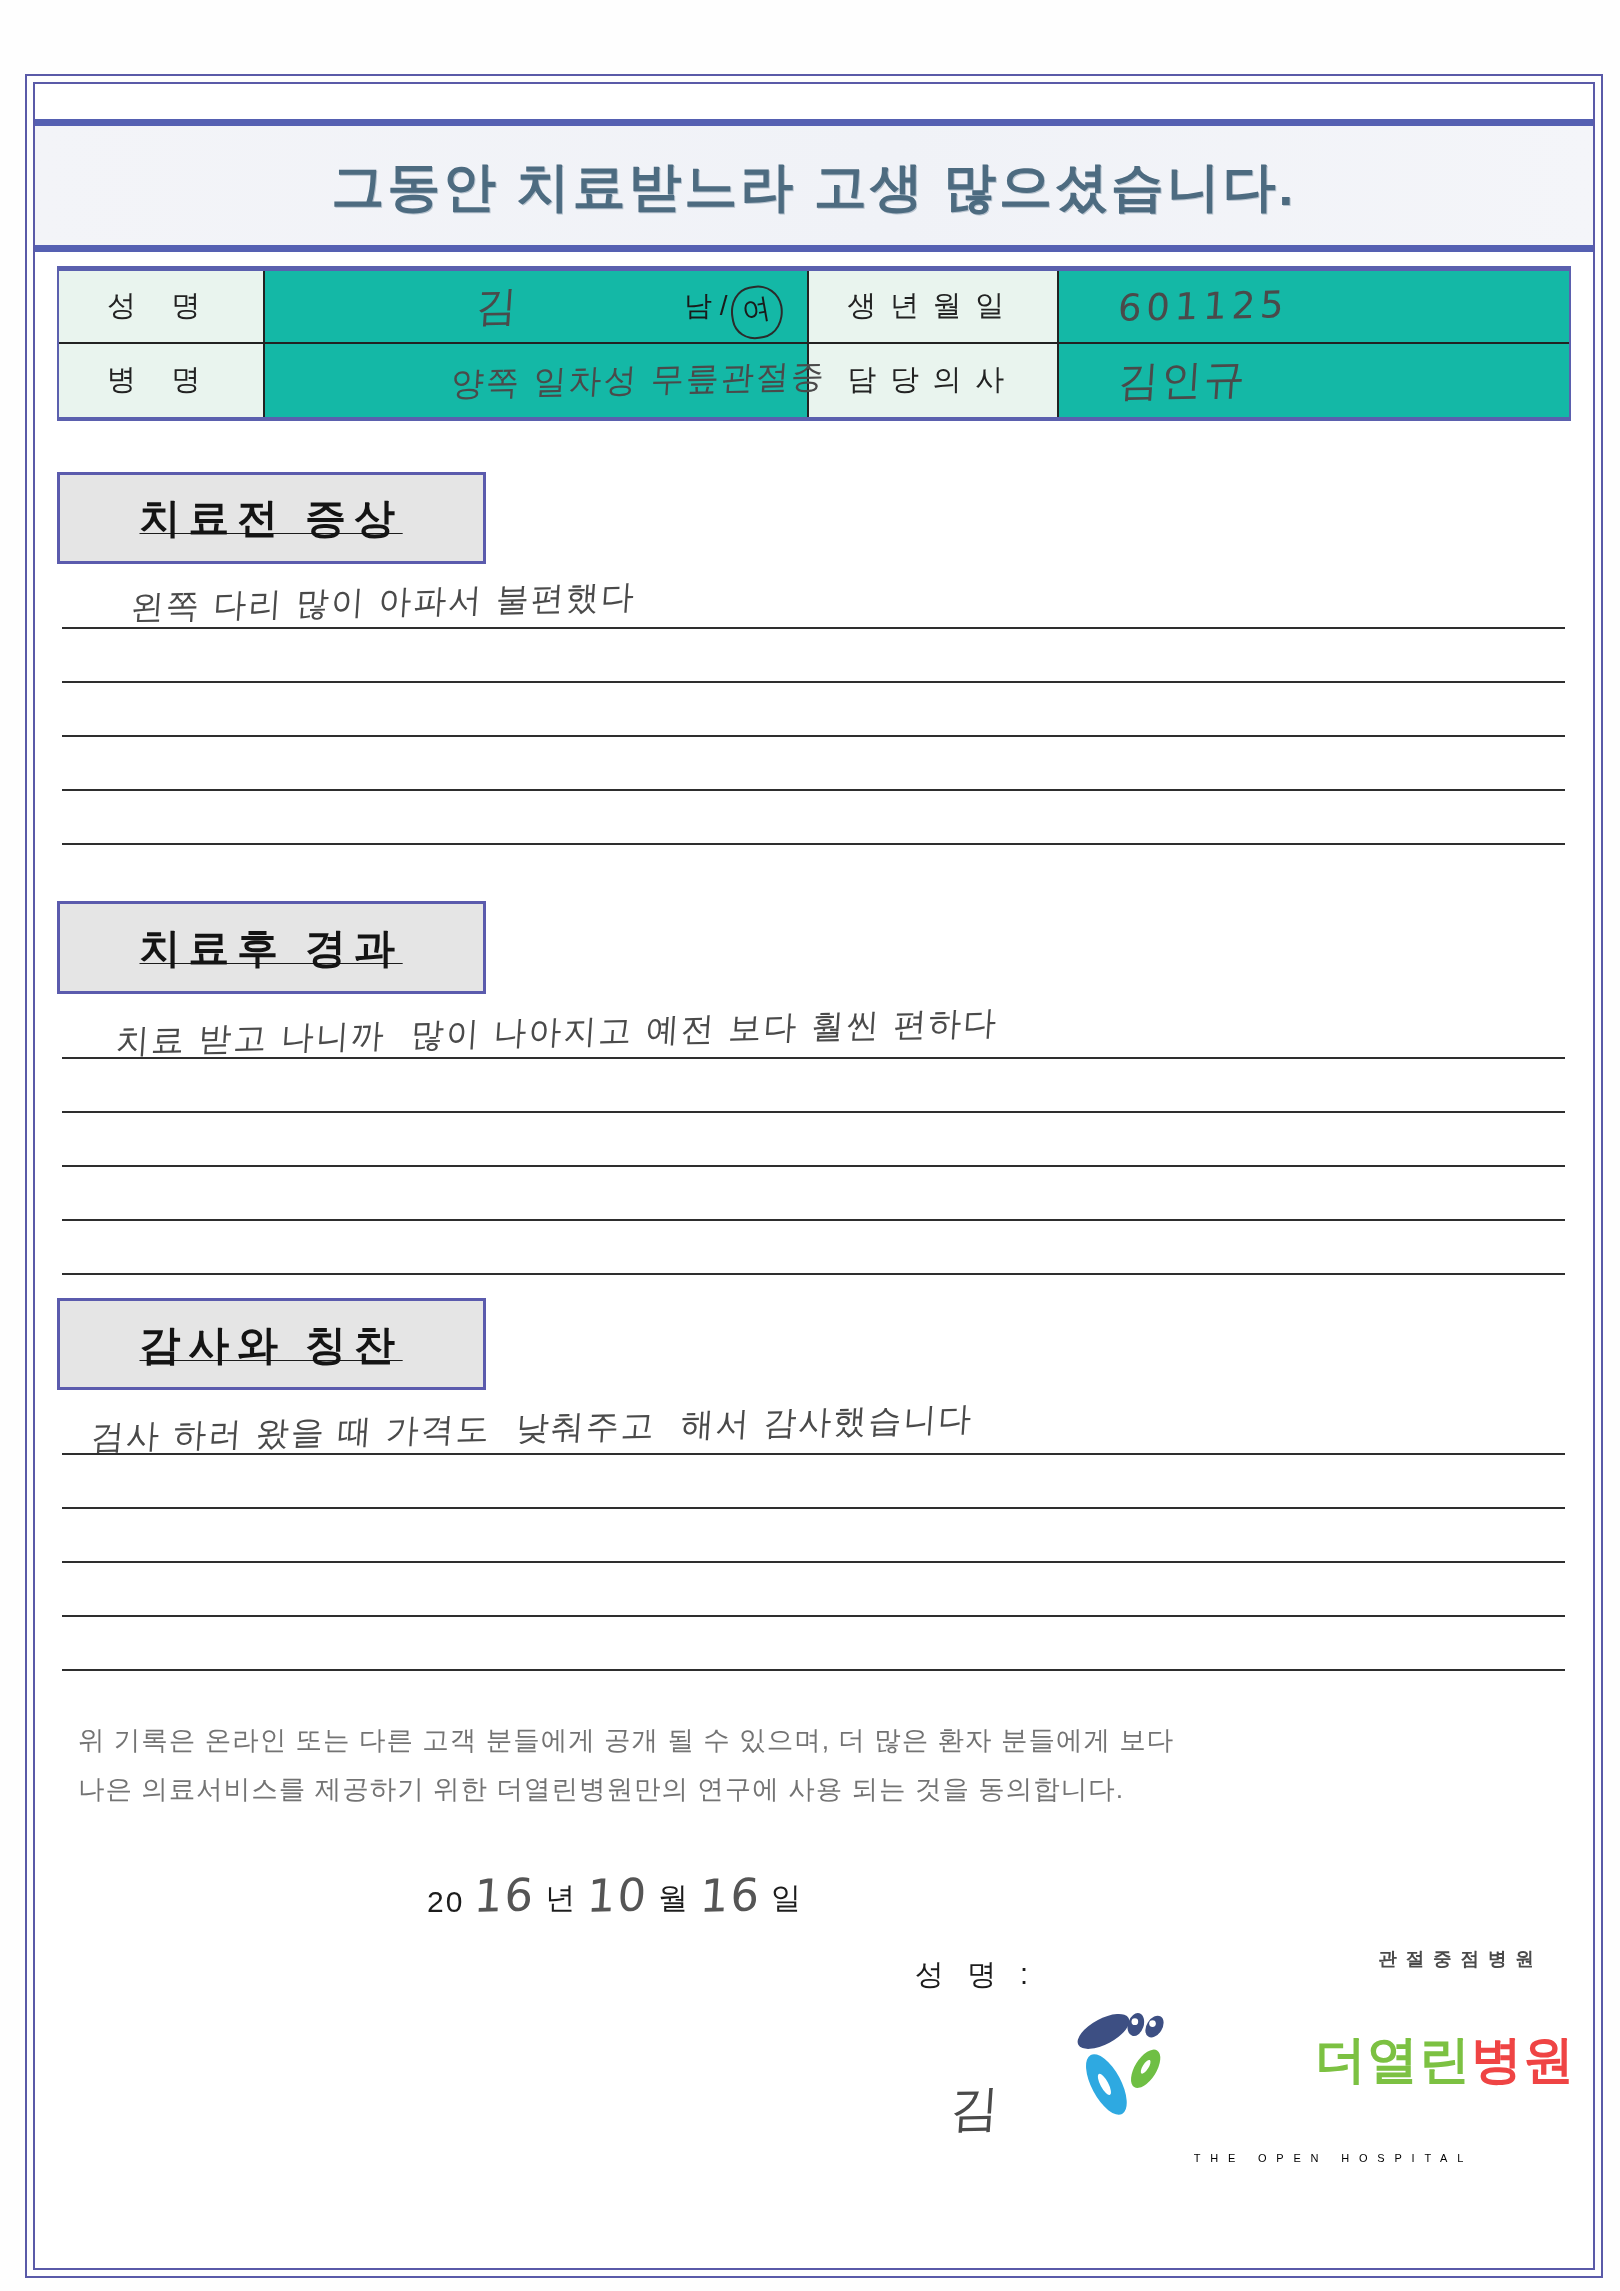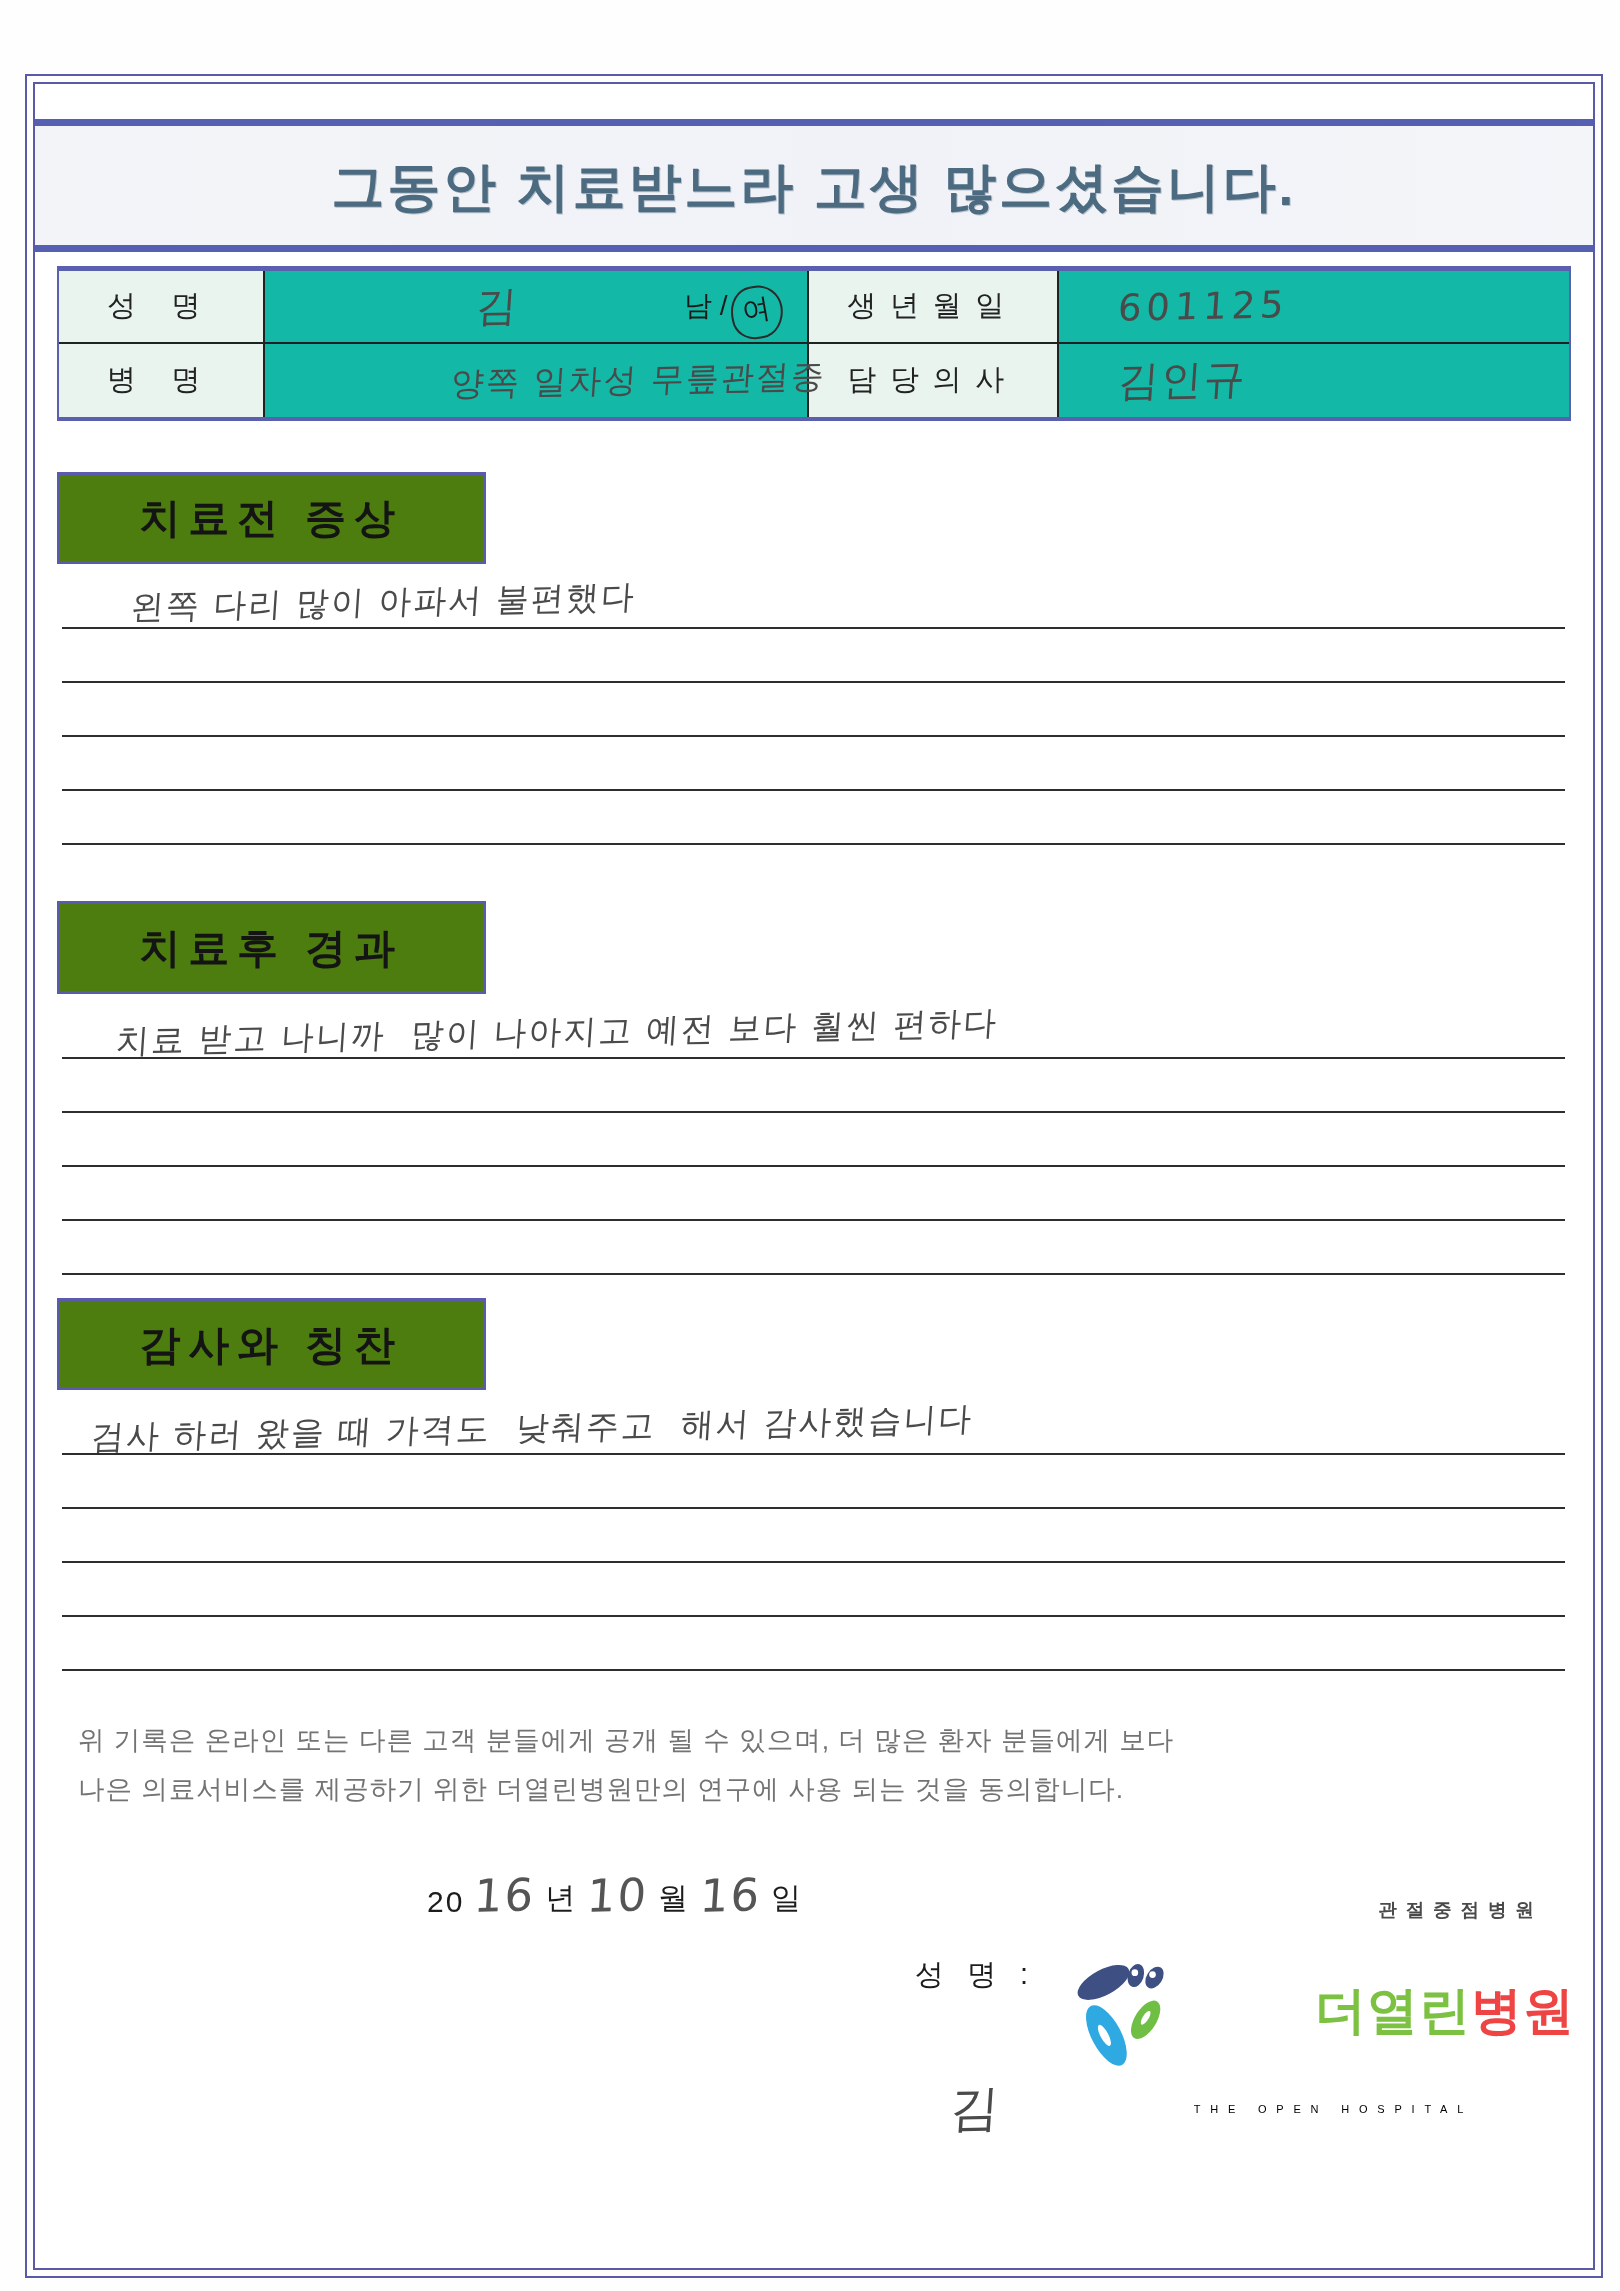--- a/index.html
+++ b/index.html
@@ -87,9 +87,10 @@
   .section-header {
     width: 429px; margin: 0 0 0 21.6px;
     border: 3.9px solid #5b5bad;
-    background: #4d7c0f;
+    background: #e5e5e5;
     text-align: center;
     padding: 16.7px 0 14.7px 0;
+    text-decoration: underline;
   }
   .section-header .sh-text {
     font-size: 41px; font-weight: 800; color: #141414;

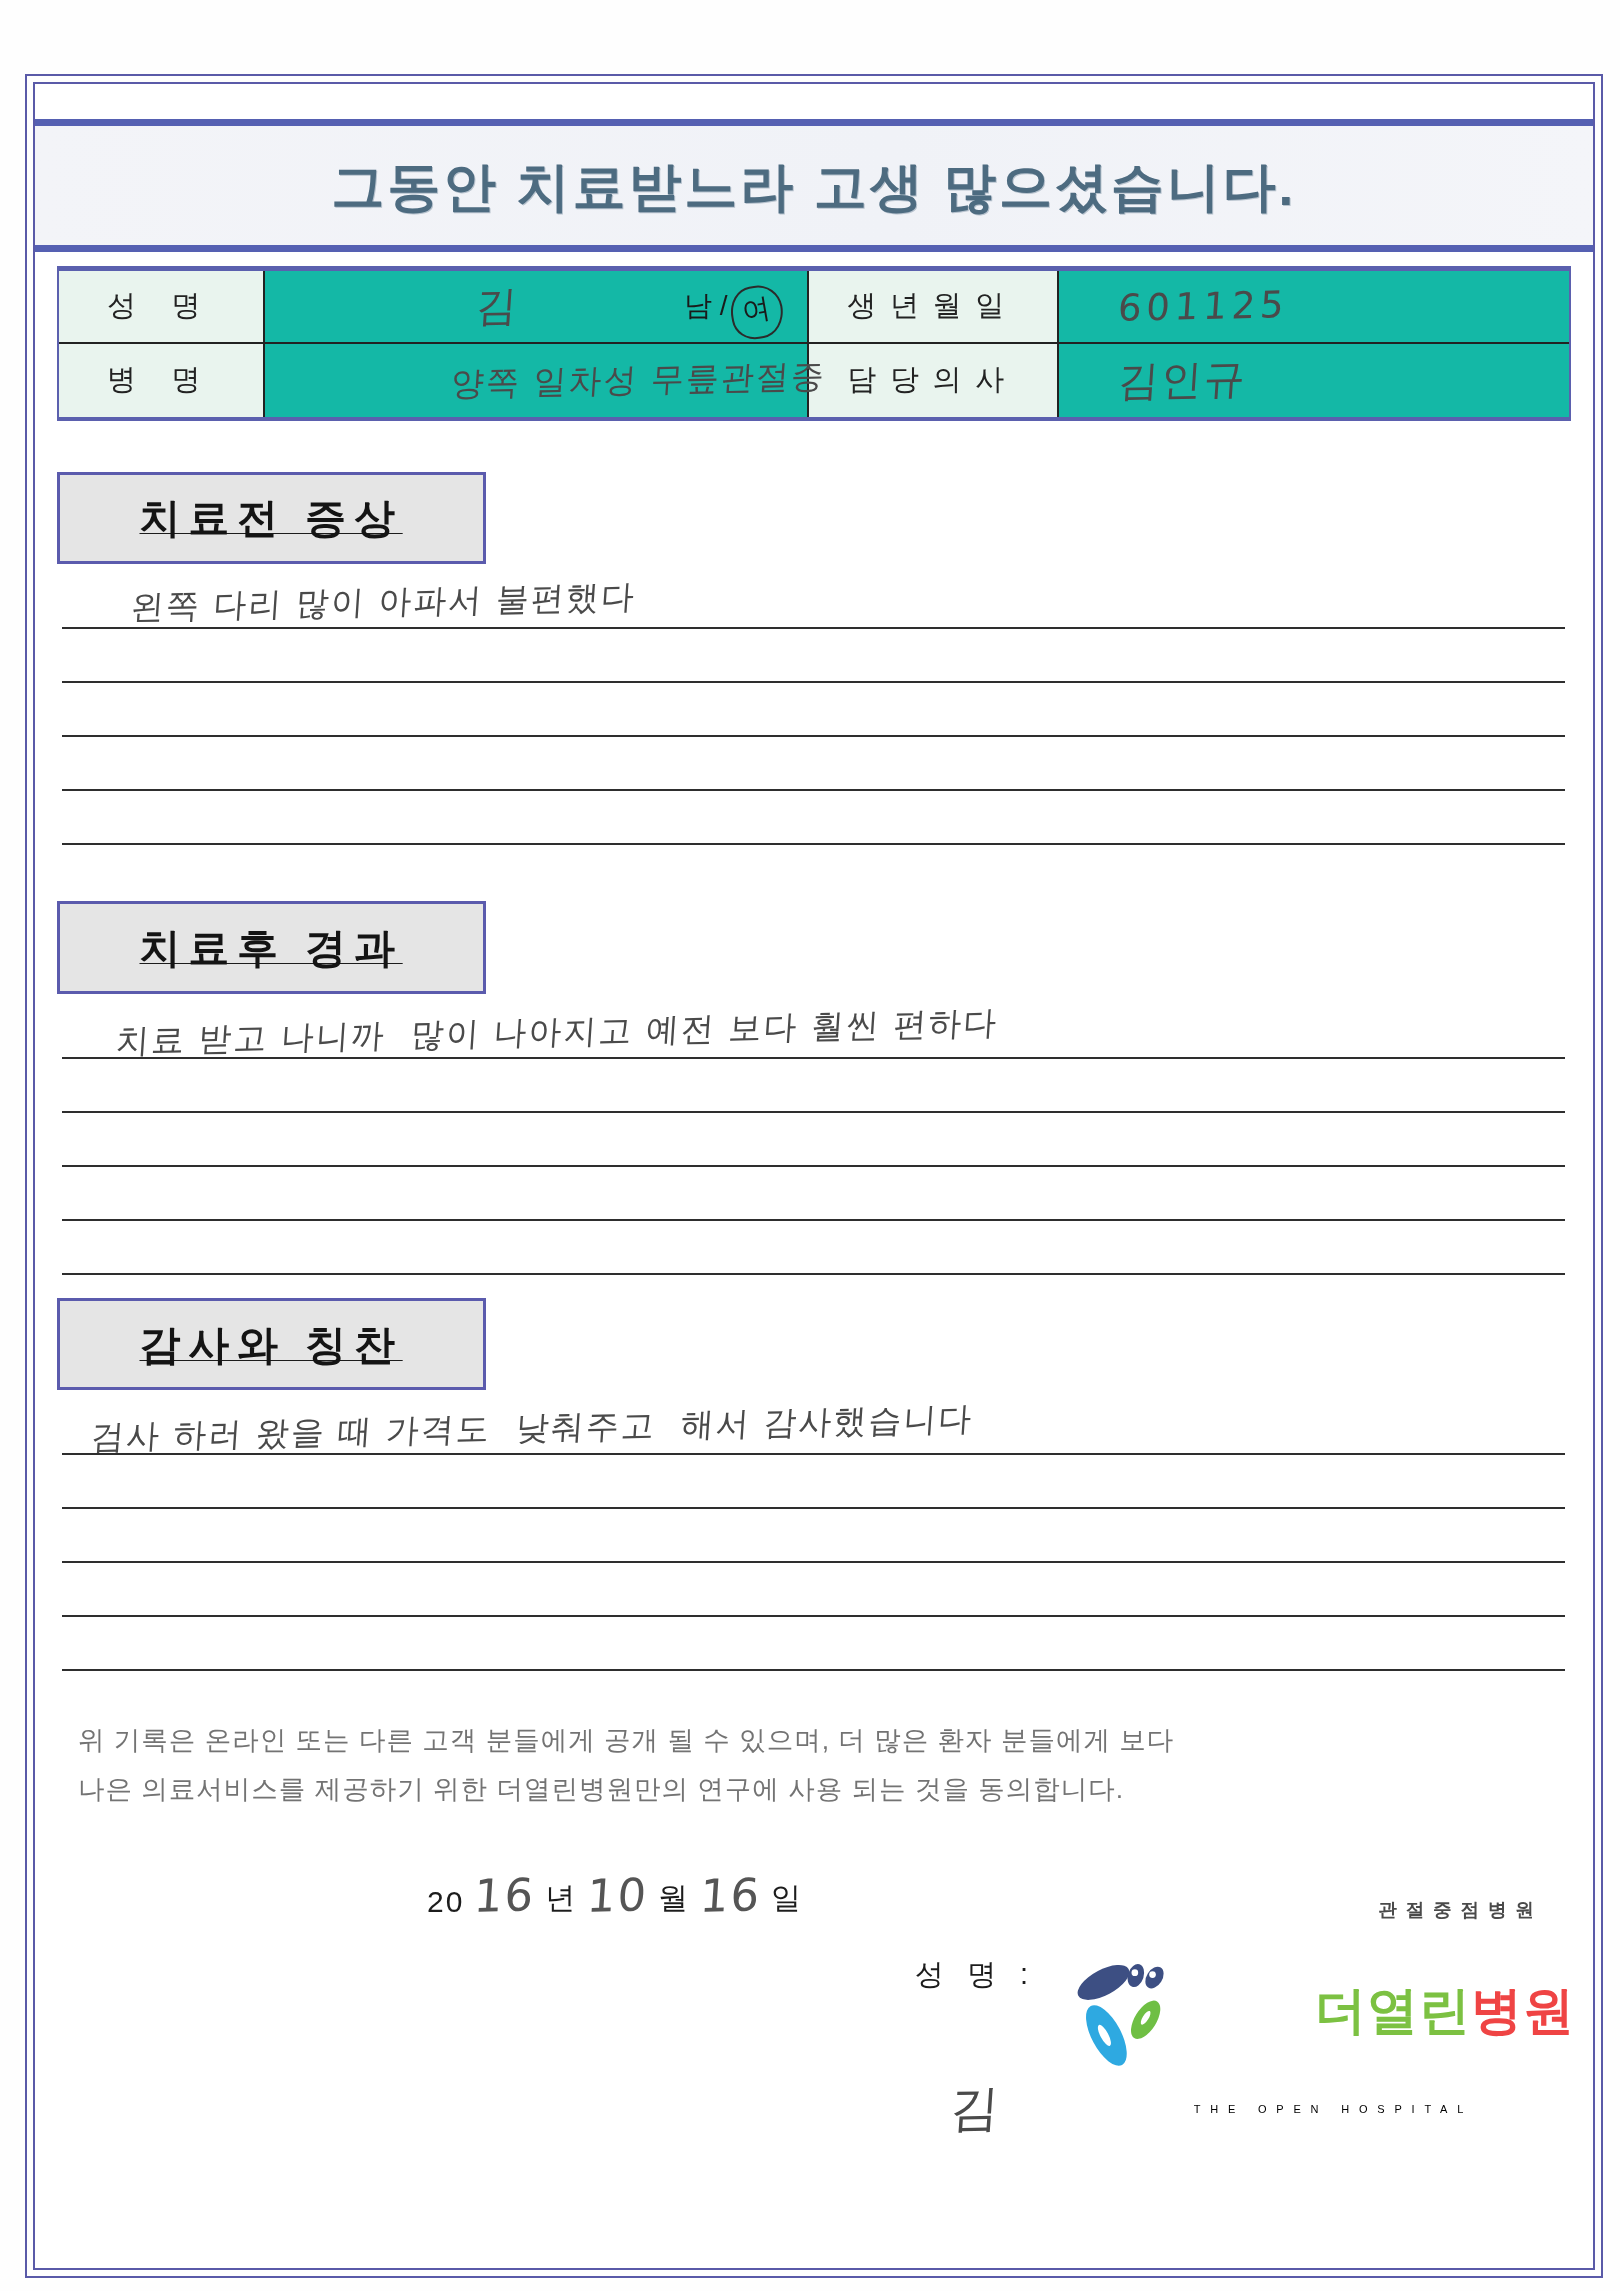--- a/index.html
+++ b/index.html
@@ -129,7 +129,7 @@
 
   
   .logo {
-    position: absolute; right: 76px; top: 1897px;
+    position: absolute; right: 76px; top: 1946px;
     width: 470px; display: flex; align-items: center; gap: 13.7px;
   }
   .logo-text { display: flex; flex-direction: column; width: 349px; }

